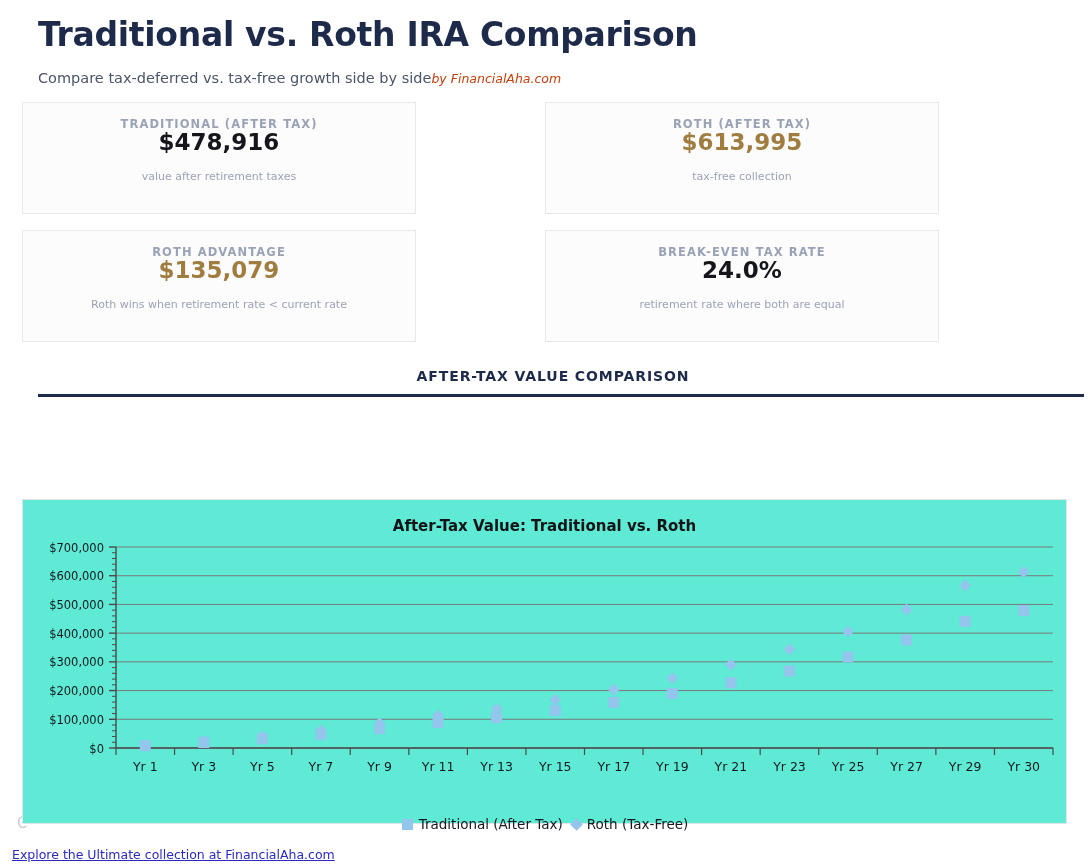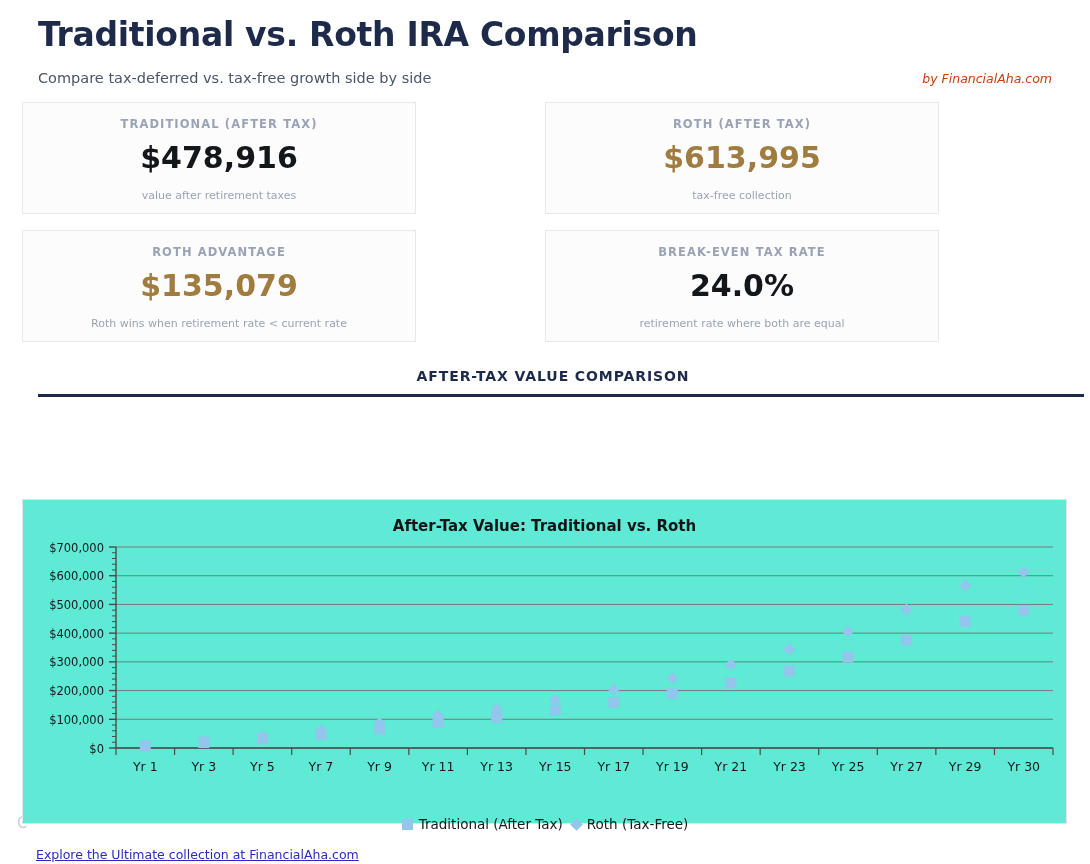--- a/index.html
+++ b/index.html
@@ -24,7 +24,7 @@
     line-height: 1.15;
   }
   .subrow {
-    display: flex; align-items: flex-end; justify-content: space-between;
+    display: flex; align-items: flex-end; 
     margin: 16px 16px 0 16px;
   }
   .subtitle { font-size: 14.5px; color: #4a5568; }

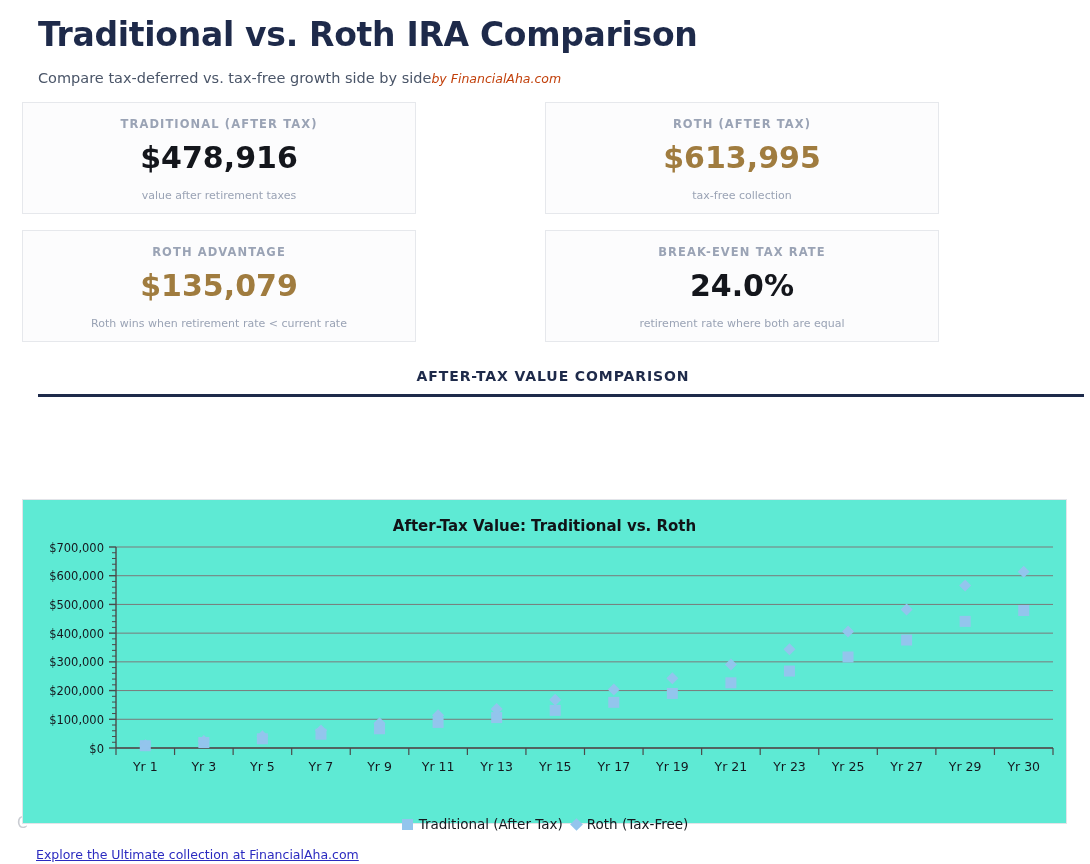--- a/index.html
+++ b/index.html
@@ -56,7 +56,7 @@
     color: #9aa3b5; text-transform: uppercase;
   }
   .kpi-value {
-    font-size: 30px; font-weight: bold; margin-top: 12px; line-height: 1;
+    font-size: 23px; font-weight: bold; line-height: 1;
   }
   .kpi-value.dark { color: #14161c; }
   .kpi-value.gold { color: #a07c3f; }

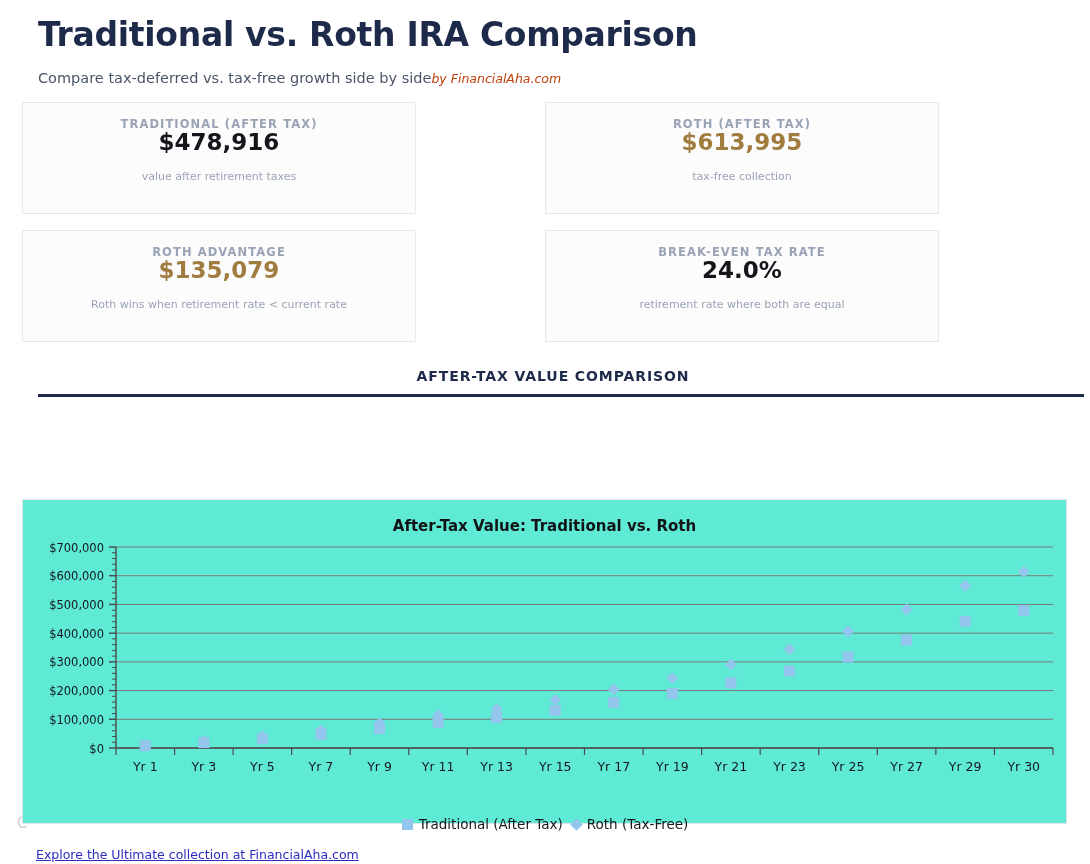--- a/index.html
+++ b/index.html
@@ -107,7 +107,7 @@
 
   
   .footer-link {
-    position: absolute; left: 36px; top: 831px;
+    position: absolute; left: 12px; top: 831px;
     font-size: 12.5px; color: #2b2bc0; text-decoration: underline;
   }
 </style>

